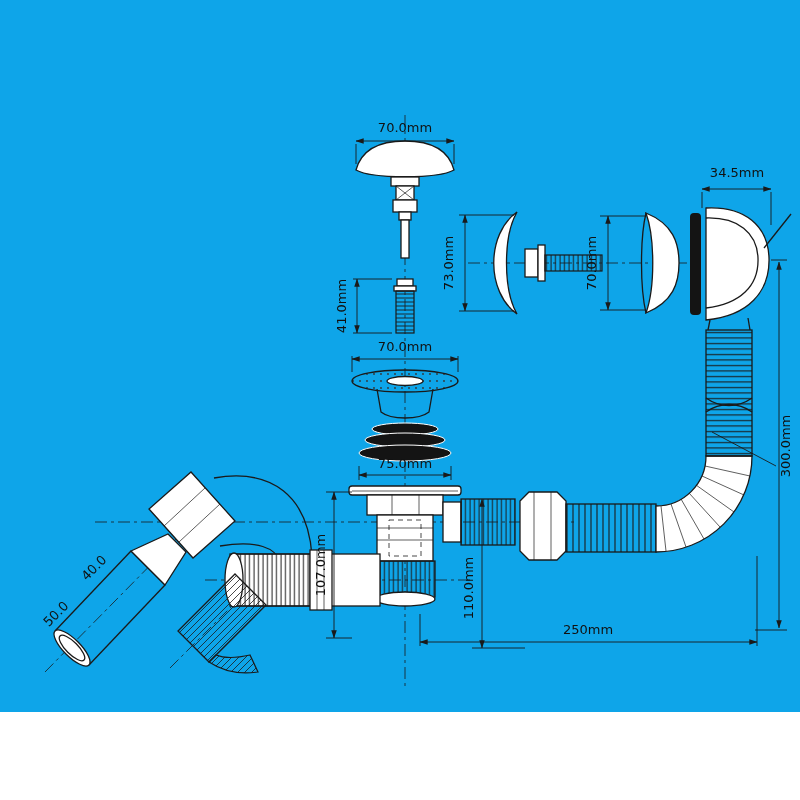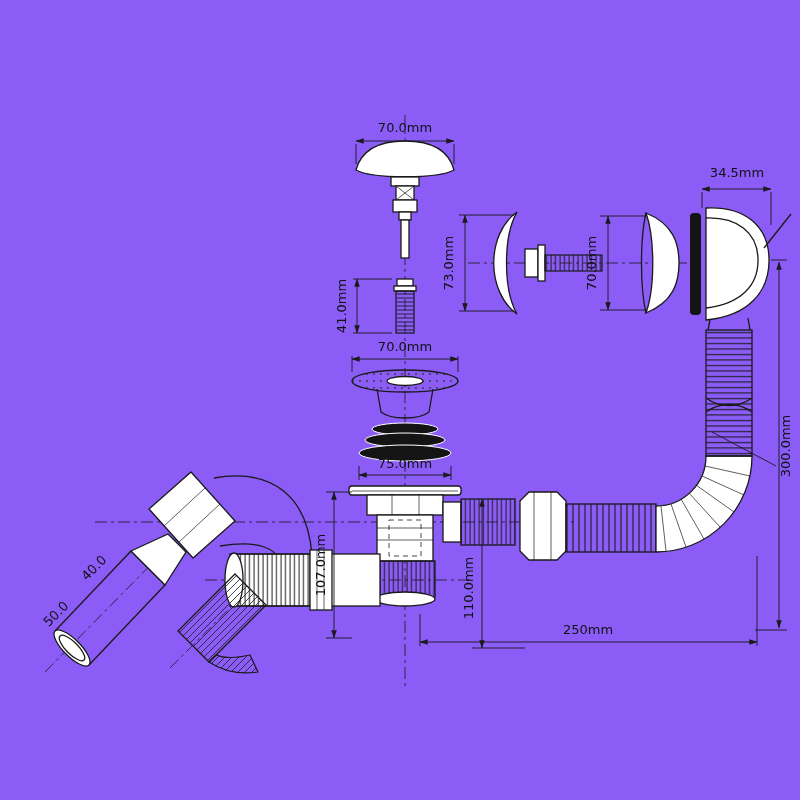--- a/index.html
+++ b/index.html
@@ -3,7 +3,7 @@
 <meta charset="utf-8">
 <style>
   html,body{margin:0;padding:0;background:#ffffff;}
-  .stage{width:800px;height:800px;background:#8b5cf6;position:relative;overflow:hidden;
+  .stage{width:800px;height:712px;background:#0ea5e9;position:relative;overflow:hidden;
          font-family:"DejaVu Sans", sans-serif;}
   svg{display:block;}
   .oln{fill:none;stroke:#1a1a1a;stroke-width:1.3;}

